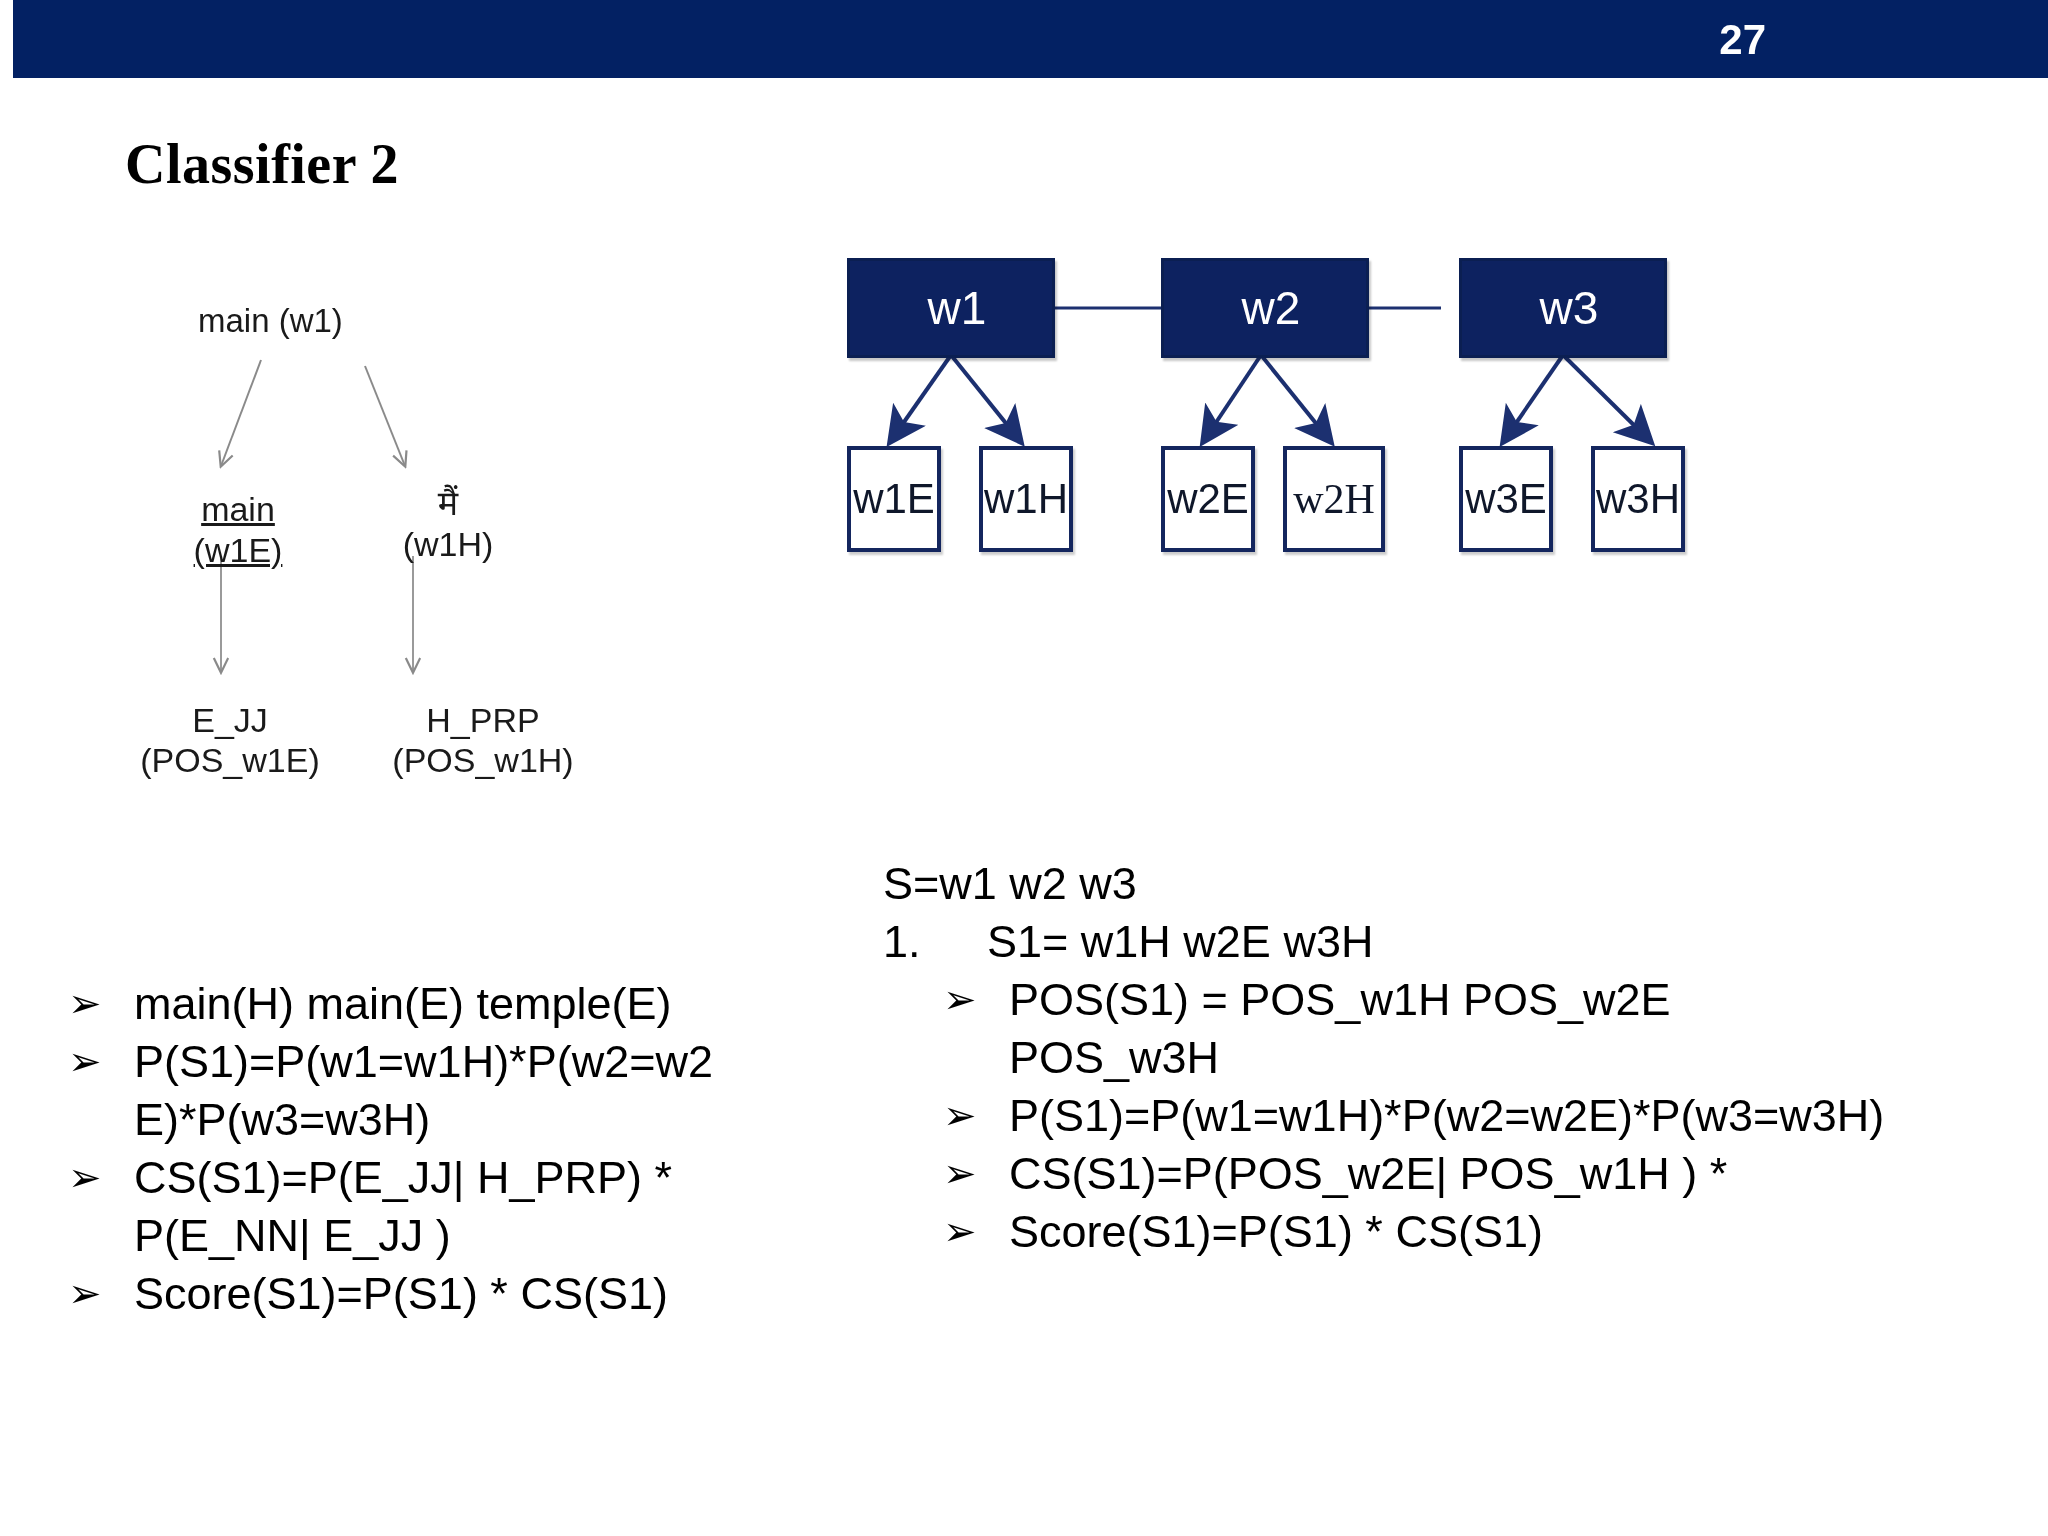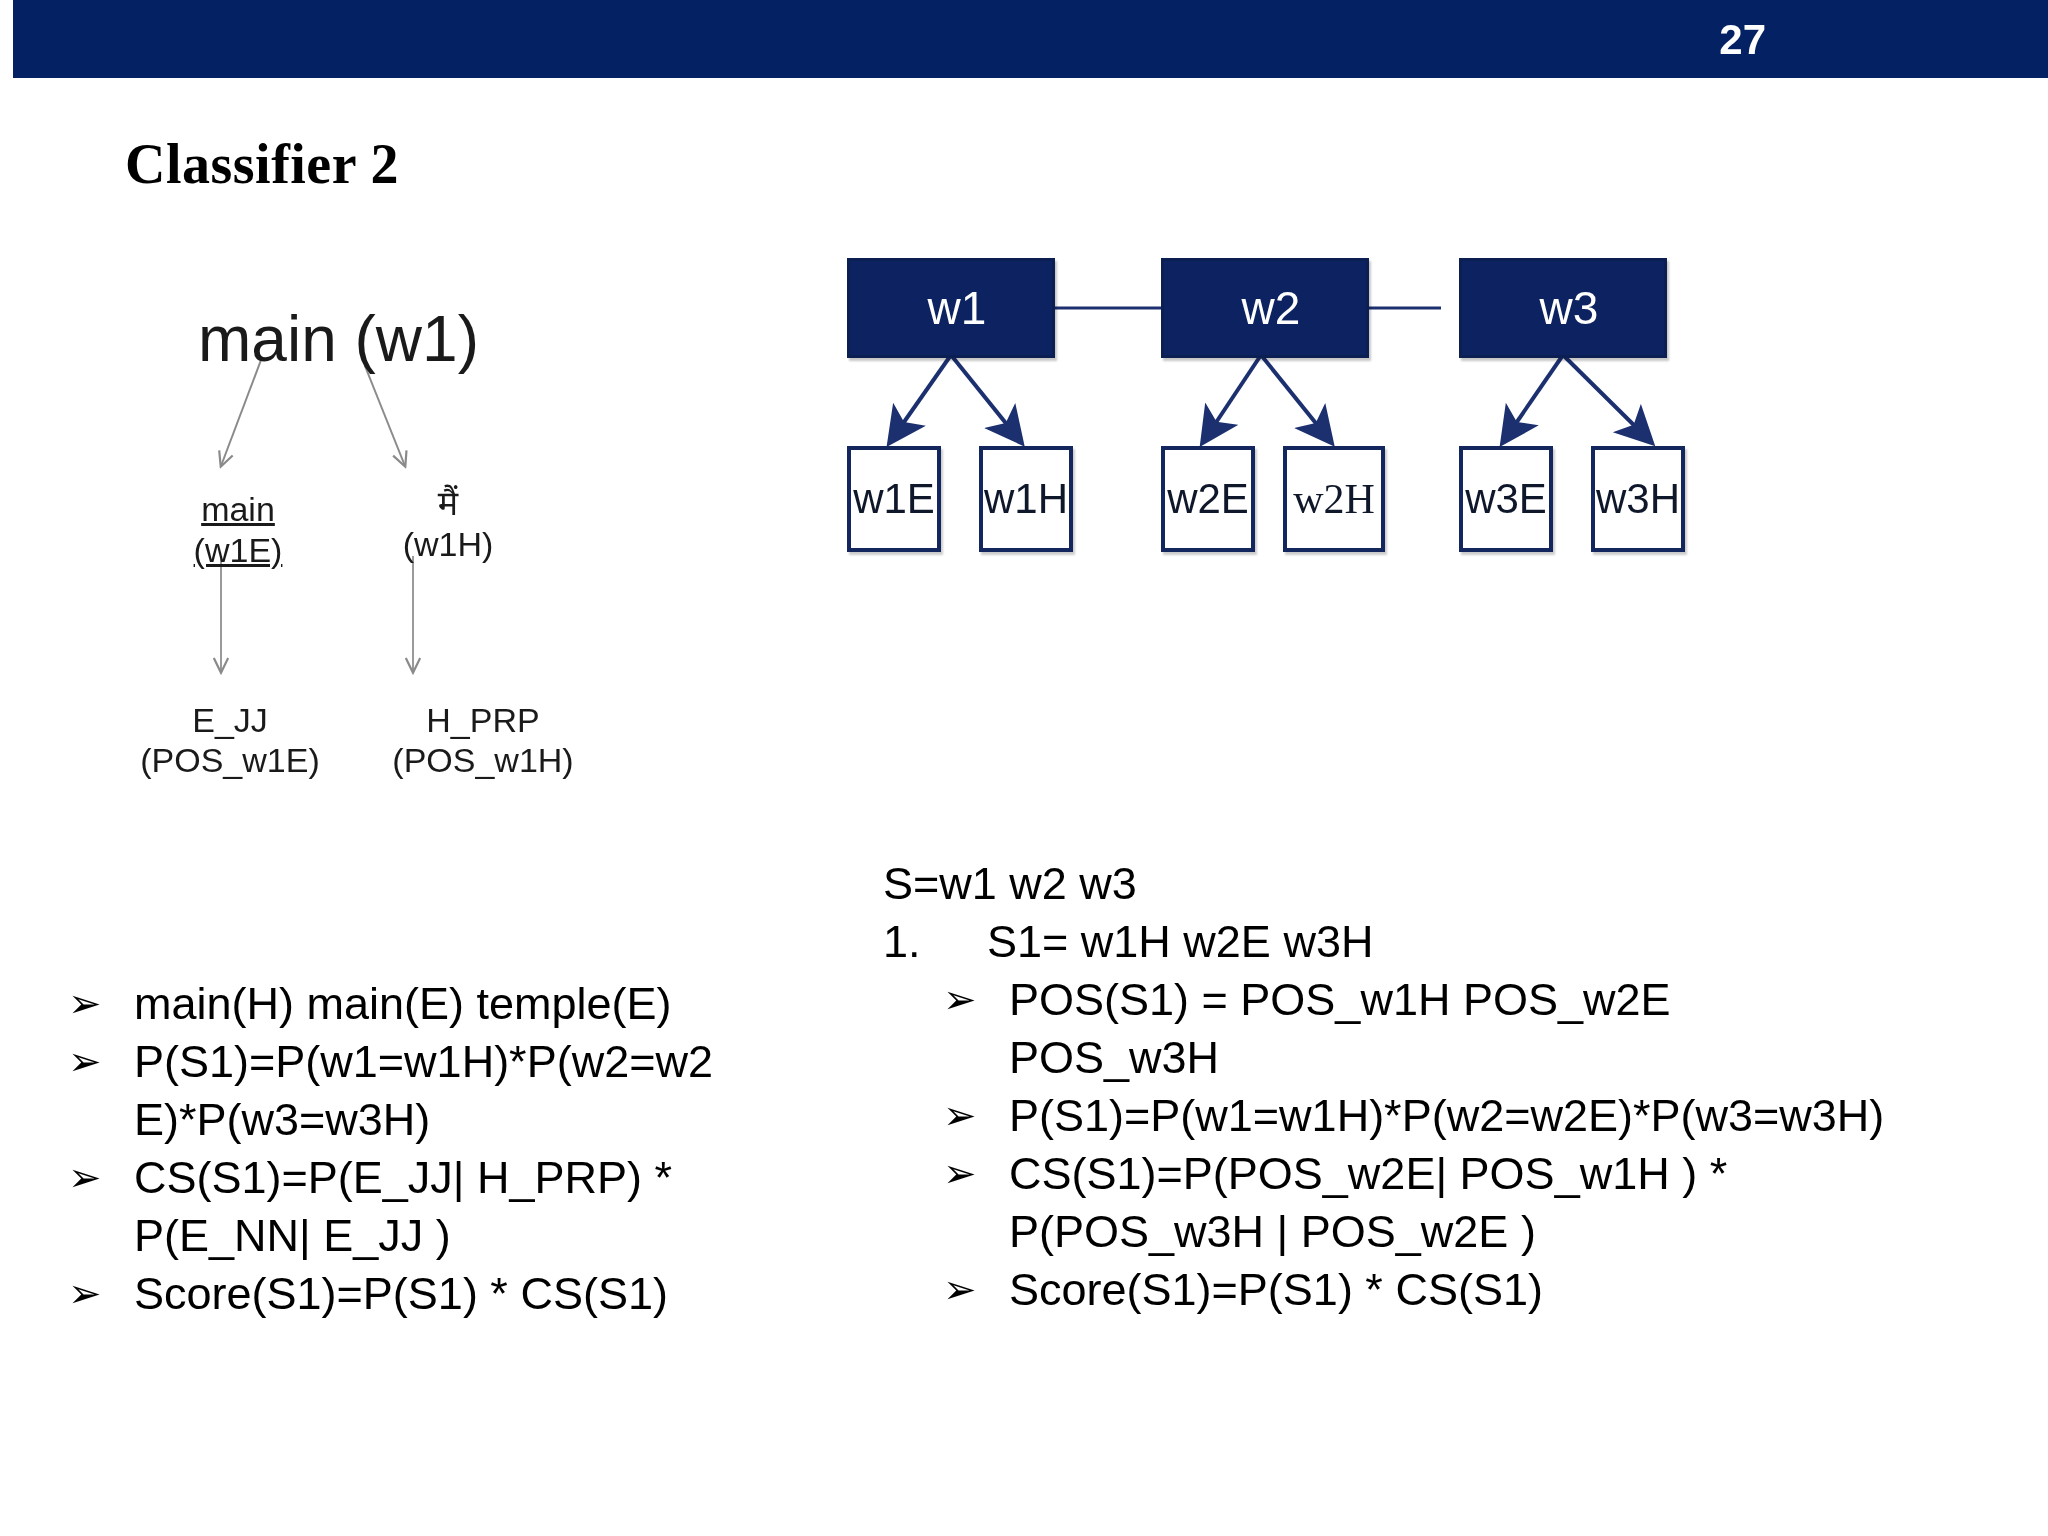--- a/index.html
+++ b/index.html
@@ -44,7 +44,7 @@
     white-space:nowrap;
     text-align:center;
   }
-  .lt-root{left:185px;top:22px;font-size:64px;}
+  .lt-root{left:185px;top:22px;font-size:33px;}
   .lt-mid-l{left:130px;top:209px;font-size:34px;width:190px;line-height:1.20;text-decoration:underline;}
   .lt-mid-r{left:340px;top:203px;font-size:34px;width:190px;line-height:1.20;}
   .lt-leaf-l{left:92px;top:420px;font-size:34px;width:250px;line-height:1.18;}

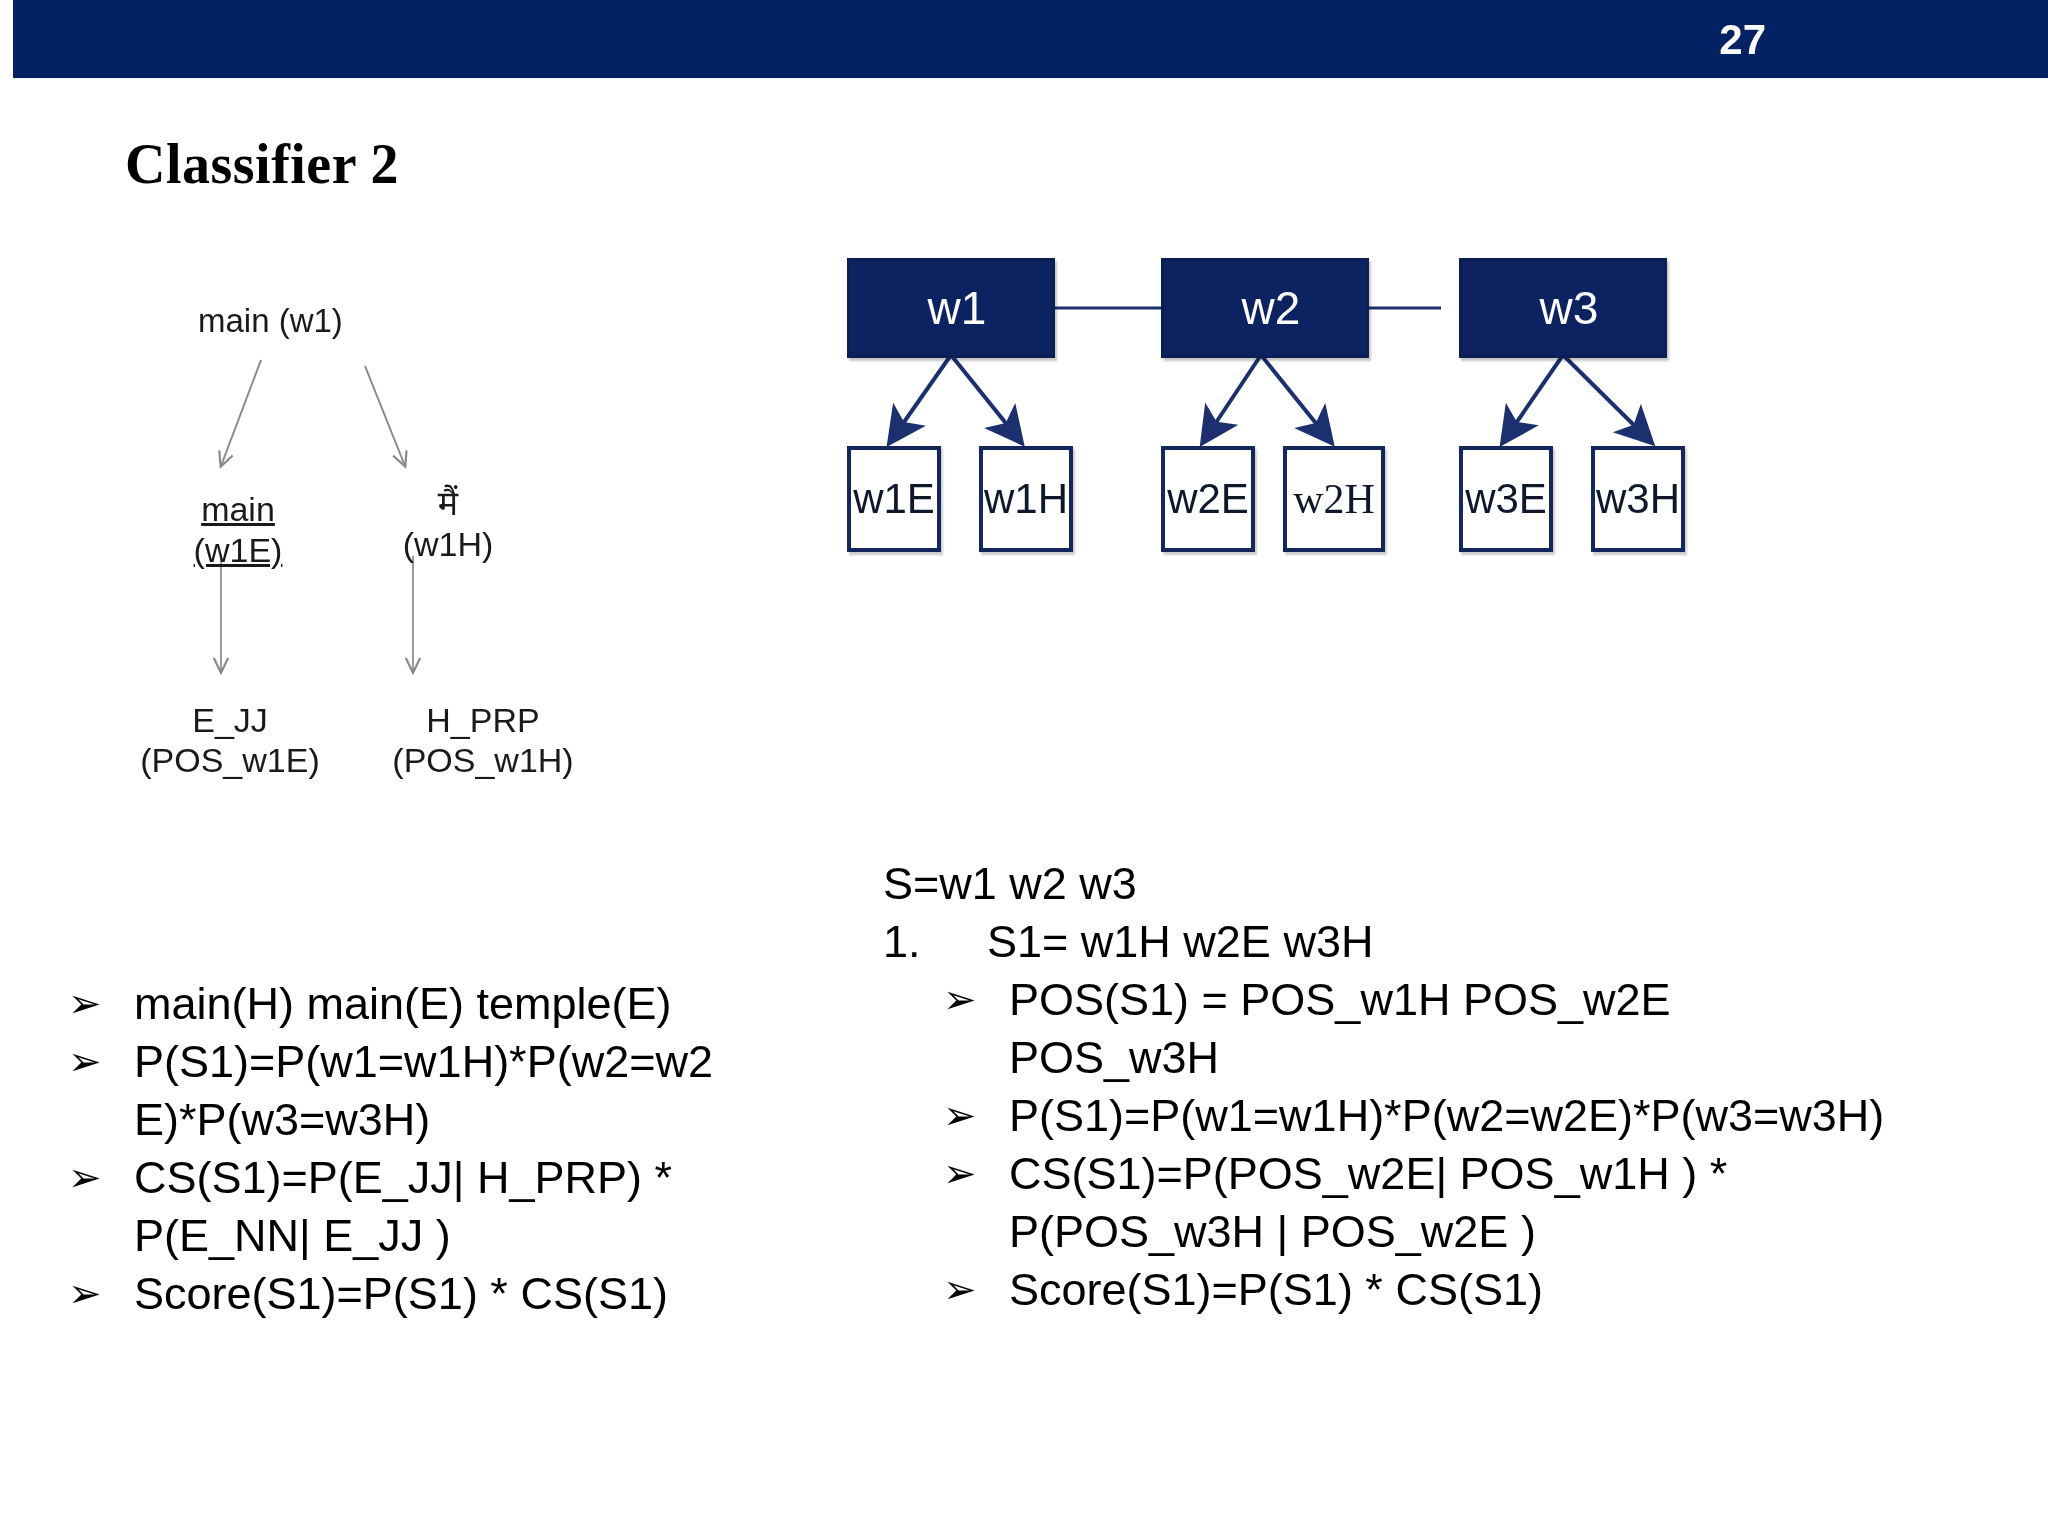--- a/index.html
+++ b/index.html
@@ -237,7 +237,6 @@
       <span class="b-mark">➢</span>
       <span class="b-text">
         <span class="nowrap">CS(S1)=P(POS_w2E| POS_w1H ) *</span><br>
-        <span class="nowrap">P(POS_w3H | POS_w2E )</span>
       </span>
     </div>
 

